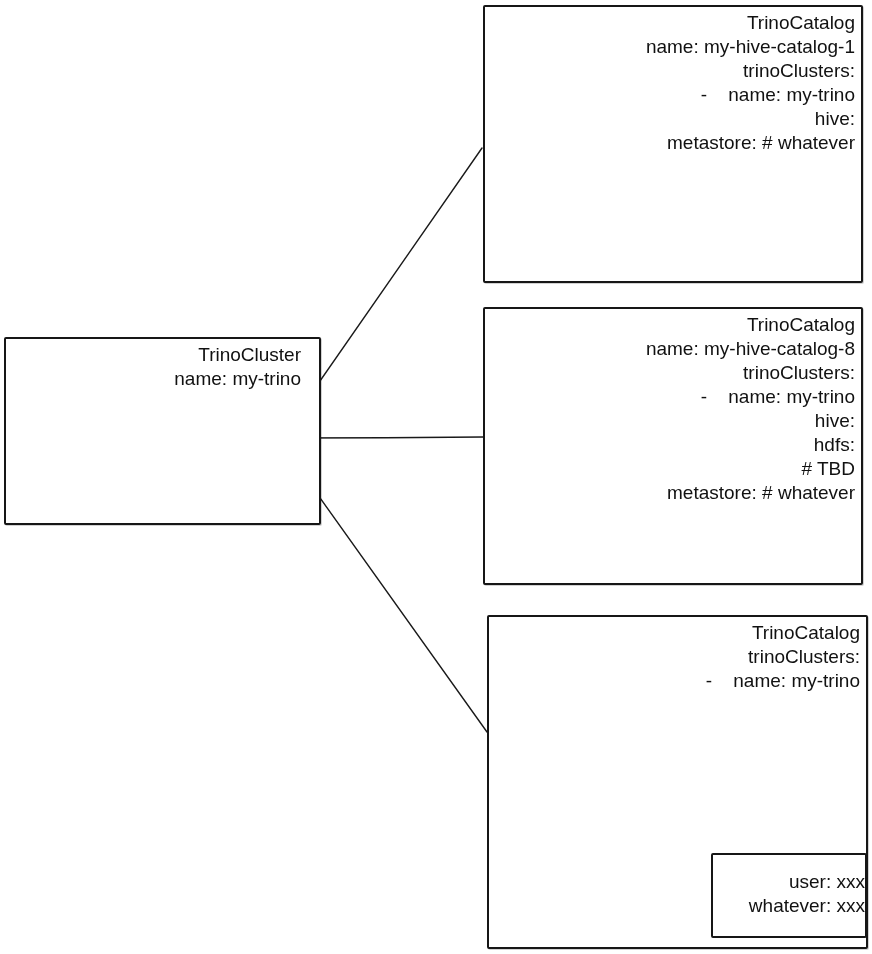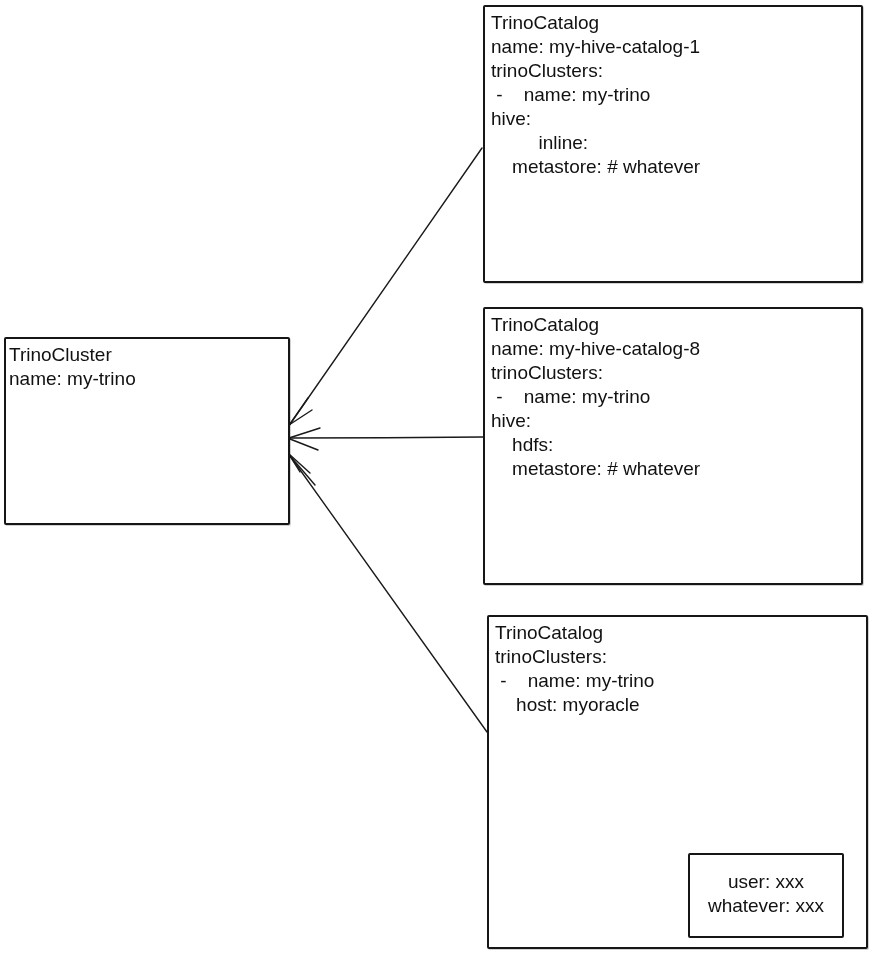--- a/index.html
+++ b/index.html
@@ -43,6 +43,7 @@
     font-size: 19px;
     line-height: 24px;
     letter-spacing: 0;
+    text-align: right;
   }
   .node-cluster   { left: 4px;   top: 337px; width: 286px; height: 188px; padding: 4px 3px; }
   .node-catalog1  { left: 483px; top: 5px;   width: 380px; height: 278px; padding: 4px 6px; }

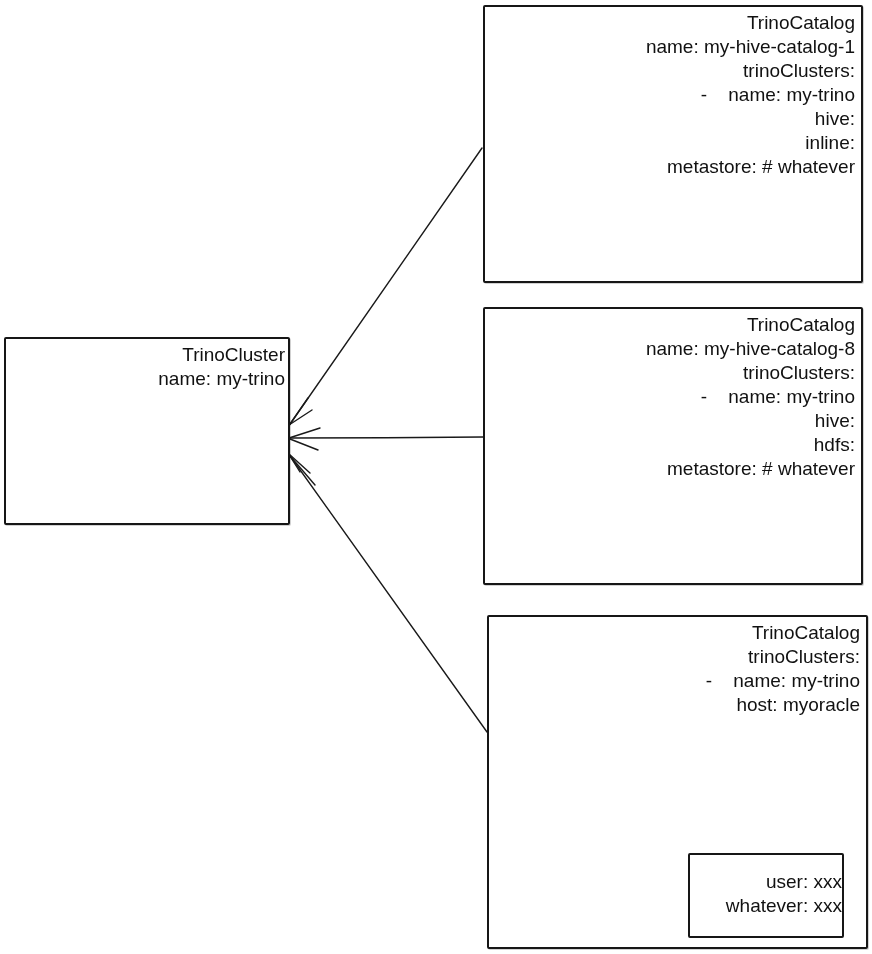--- a/index.html
+++ b/index.html
@@ -101,7 +101,6 @@
     <div class="tline">trinoClusters:</div>
     <div class="tline"> -    name: my-trino</div>
     <div class="tline">hive:</div>
-    <div class="tline">         inline:</div>
     <div class="tline">    metastore: # whatever</div>
   </div>
 

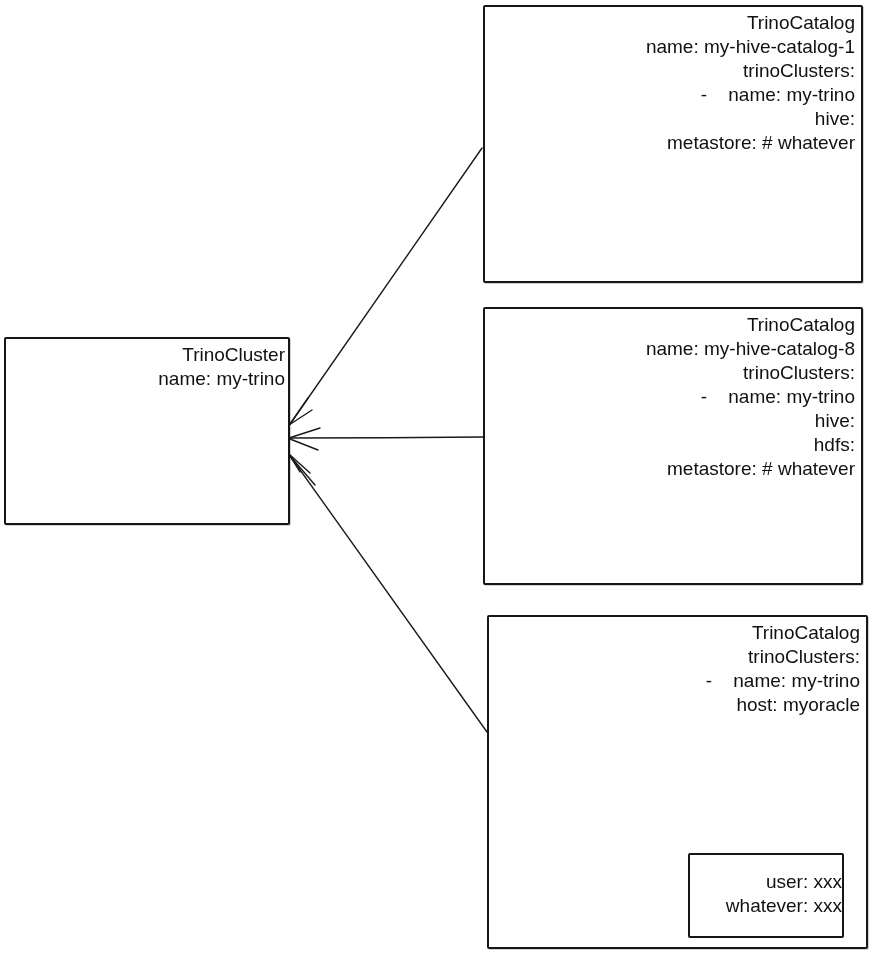--- a/index.html
+++ b/index.html
@@ -45,7 +45,7 @@
     letter-spacing: 0;
     text-align: right;
   }
-  .node-cluster   { left: 4px;   top: 337px; width: 286px; height: 188px; padding: 4px 3px; }
+  .node-cluster   { left: 4px;   top: 337px; width: 317px; height: 188px; padding: 4px 18px; }
   .node-catalog1  { left: 483px; top: 5px;   width: 380px; height: 278px; padding: 4px 6px; }
   .node-catalog2  { left: 483px; top: 307px; width: 380px; height: 278px; padding: 4px 6px; }
   .node-catalog3  { left: 487px; top: 615px; width: 381px; height: 334px; padding: 4px 6px; }

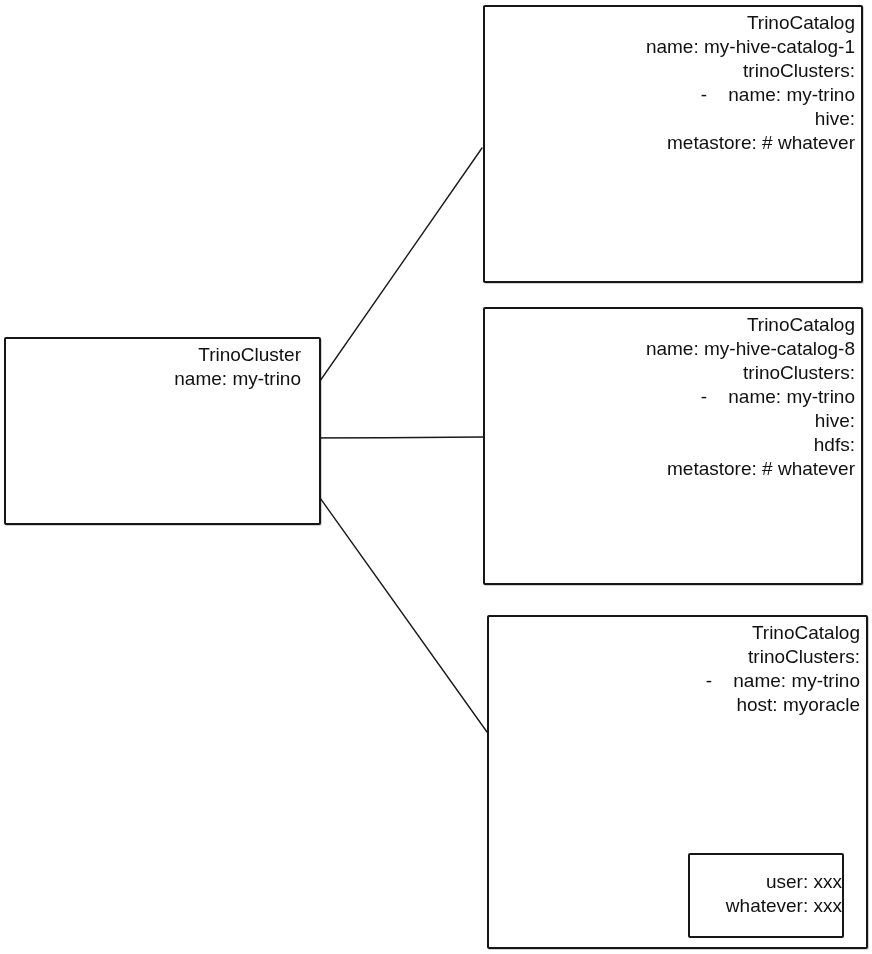--- a/index.html
+++ b/index.html
@@ -111,6 +111,7 @@
     <div class="tline"> -    name: my-trino</div>
     <div class="tline">hive:</div>
     <div class="tline">    hdfs:</div>
+    <div class="tline">        # TBD</div>
     <div class="tline">    metastore: # whatever</div>
   </div>
 

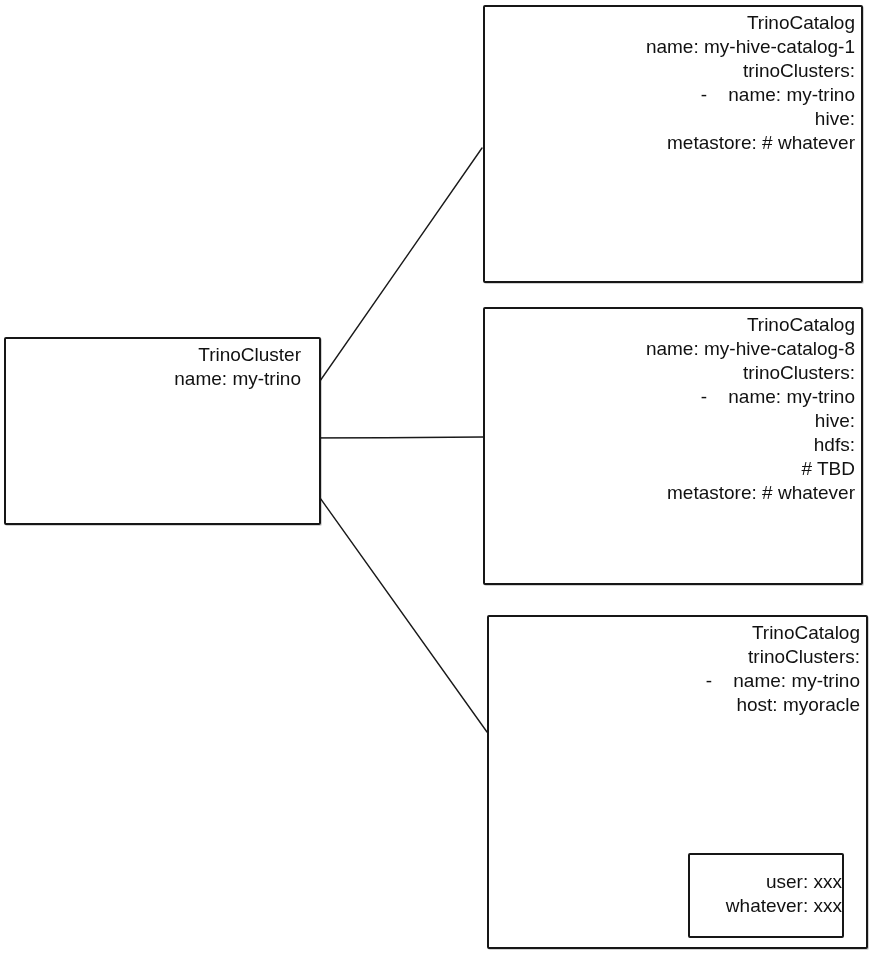--- a/index.html
+++ b/index.html
@@ -119,7 +119,6 @@
     <div class="tline">TrinoCatalog</div>
     <div class="tline">trinoClusters:</div>
     <div class="tline"> -    name: my-trino</div>
-    <div class="tline">    host: myoracle</div>
   </div>
 
   <div class="node node-secret">

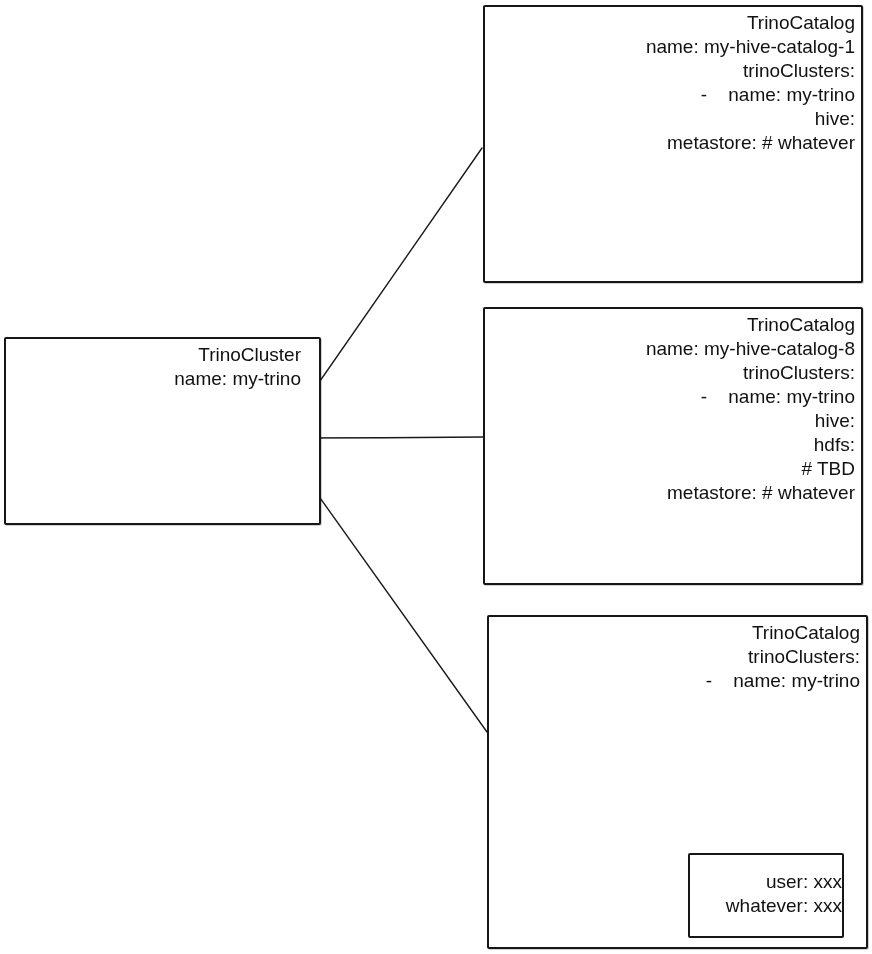--- a/index.html
+++ b/index.html
@@ -50,7 +50,7 @@
   .node-catalog2  { left: 483px; top: 307px; width: 380px; height: 278px; padding: 4px 6px; }
   .node-catalog3  { left: 487px; top: 615px; width: 381px; height: 334px; padding: 4px 6px; }
   .node-secret    {
-    left: 688px; top: 853px; width: 156px; height: 85px;
+    left: 711px; top: 853px; width: 156px; height: 85px;
     padding-top: 15px;
     text-align: center;
     box-shadow: none;

